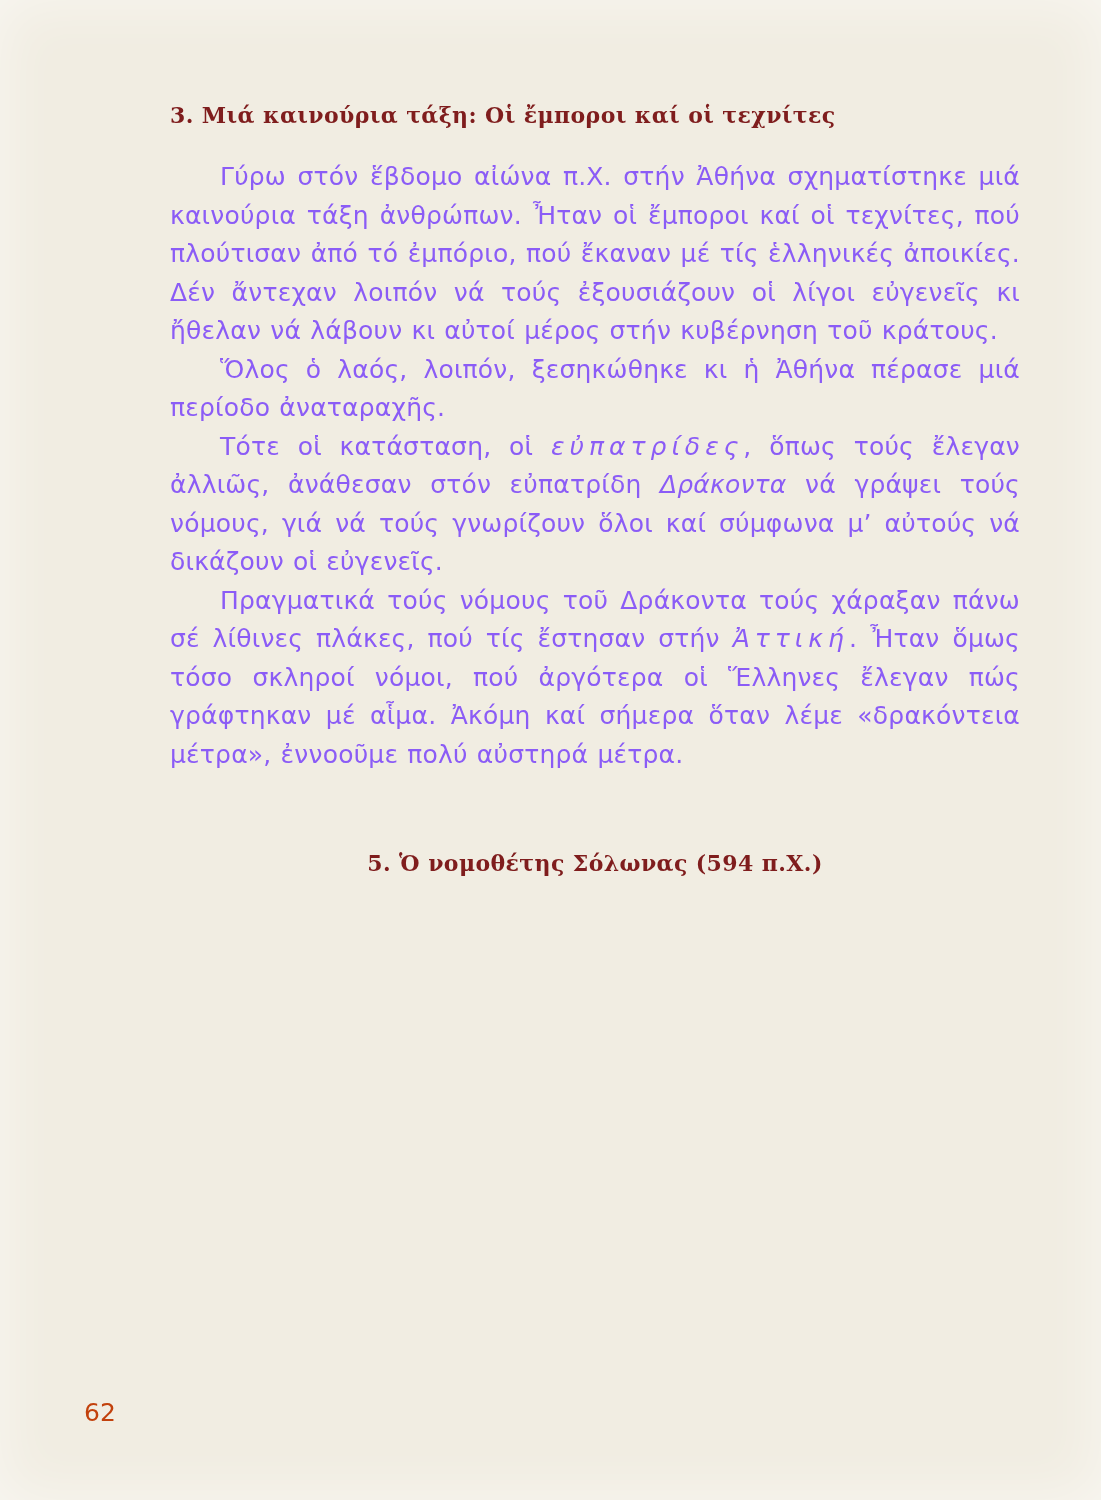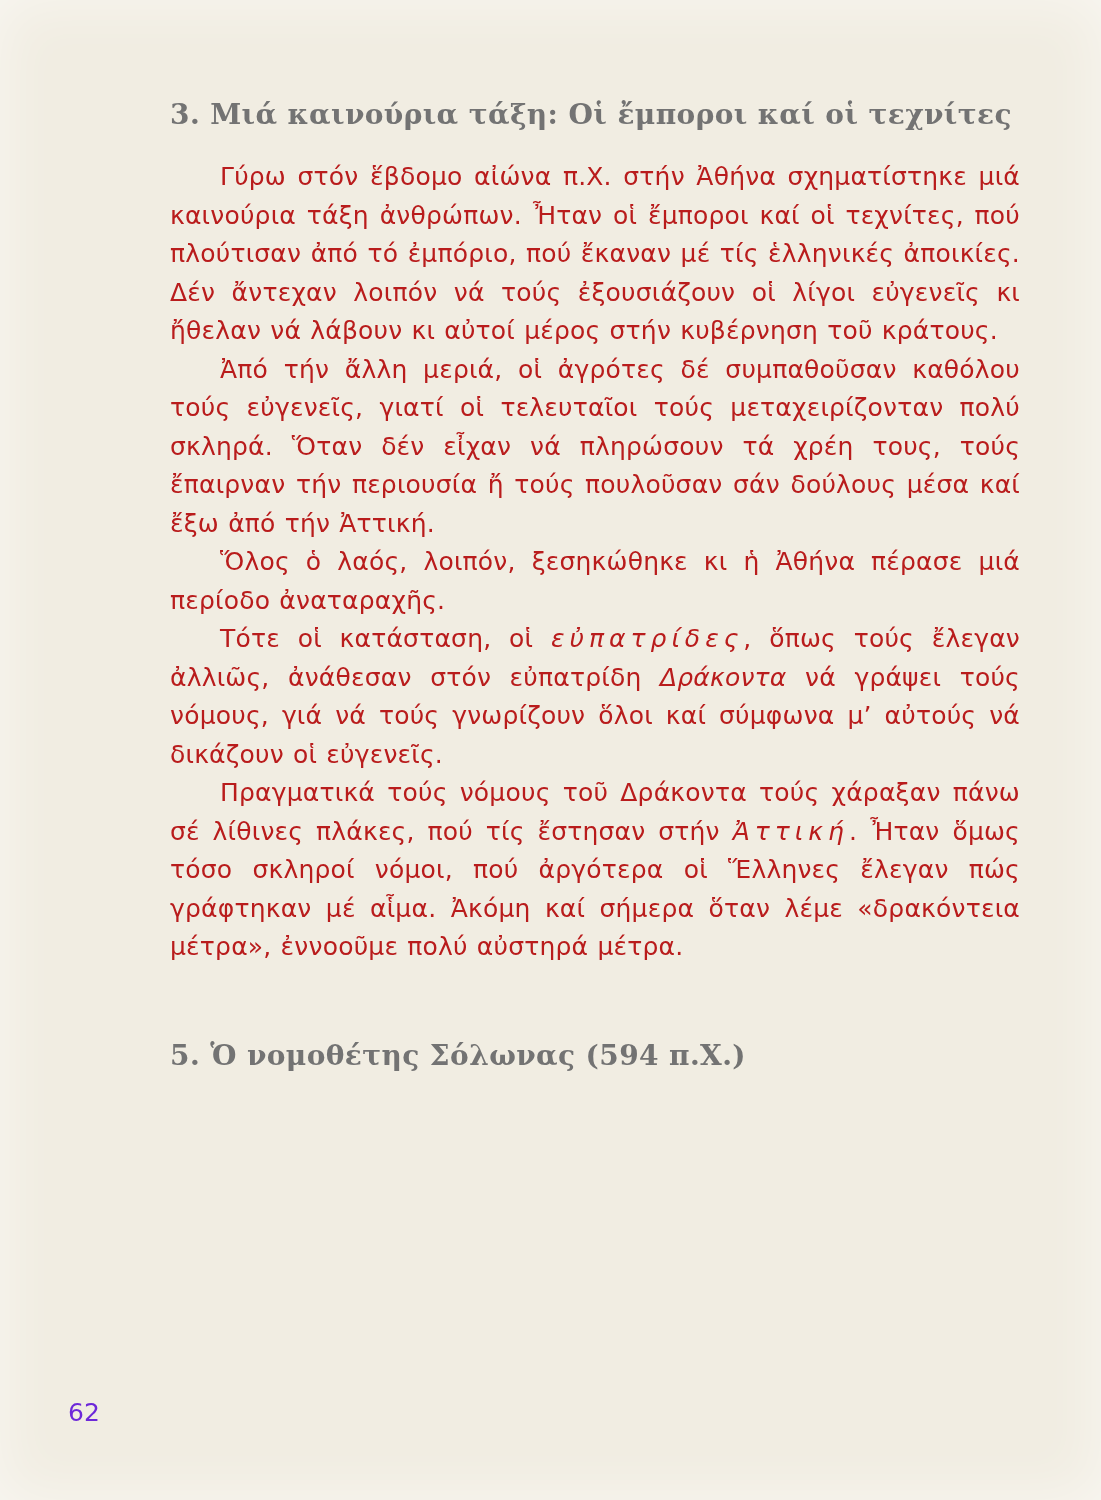--- a/index.html
+++ b/index.html
@@ -25,9 +25,9 @@
   .heading {
     font-family: "DejaVu Serif", "Liberation Serif", serif;
     font-weight: bold;
-    font-size: 28px;
+    font-size: 22px;
     line-height: 34px;
-    color: #737373;
+    color: #7f1d1d;
     margin: 0 0 26px 0;
     letter-spacing: 0.4px;
   }

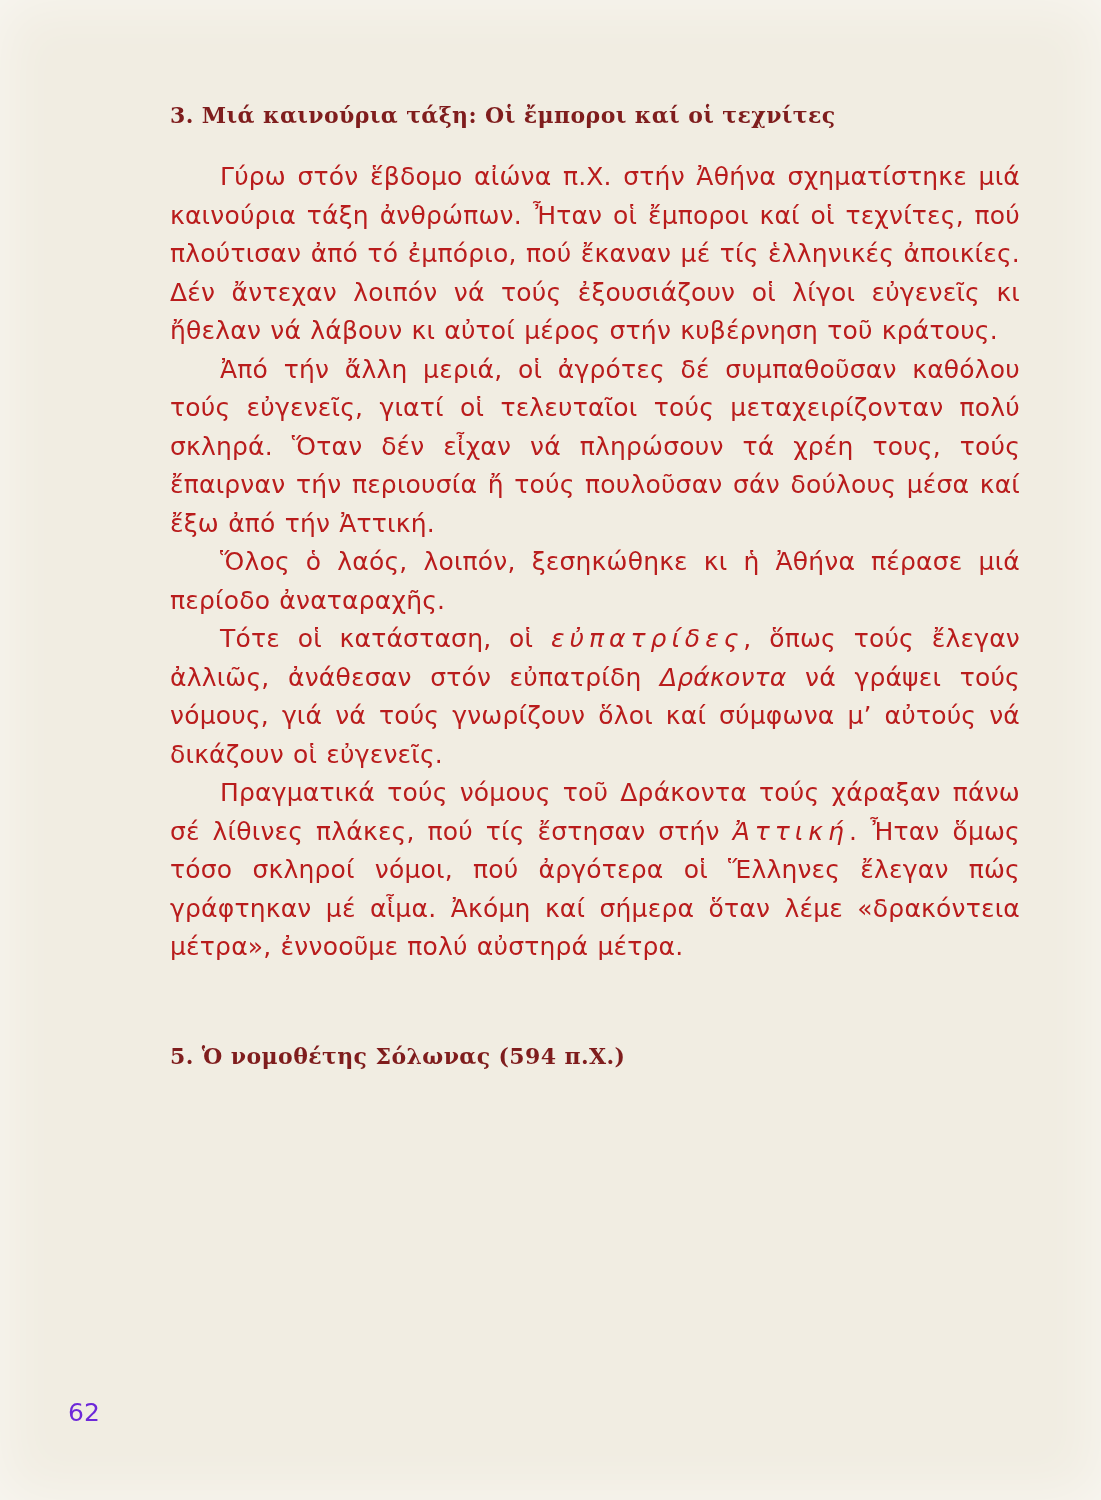--- a/index.html
+++ b/index.html
@@ -40,7 +40,7 @@
     text-align: justify;
     text-indent: 50px;
     margin: 0;
-    color: #b91c1c;
+    color: #8b5cf6;
     letter-spacing: 0.2px;
     word-spacing: 1px;
   }

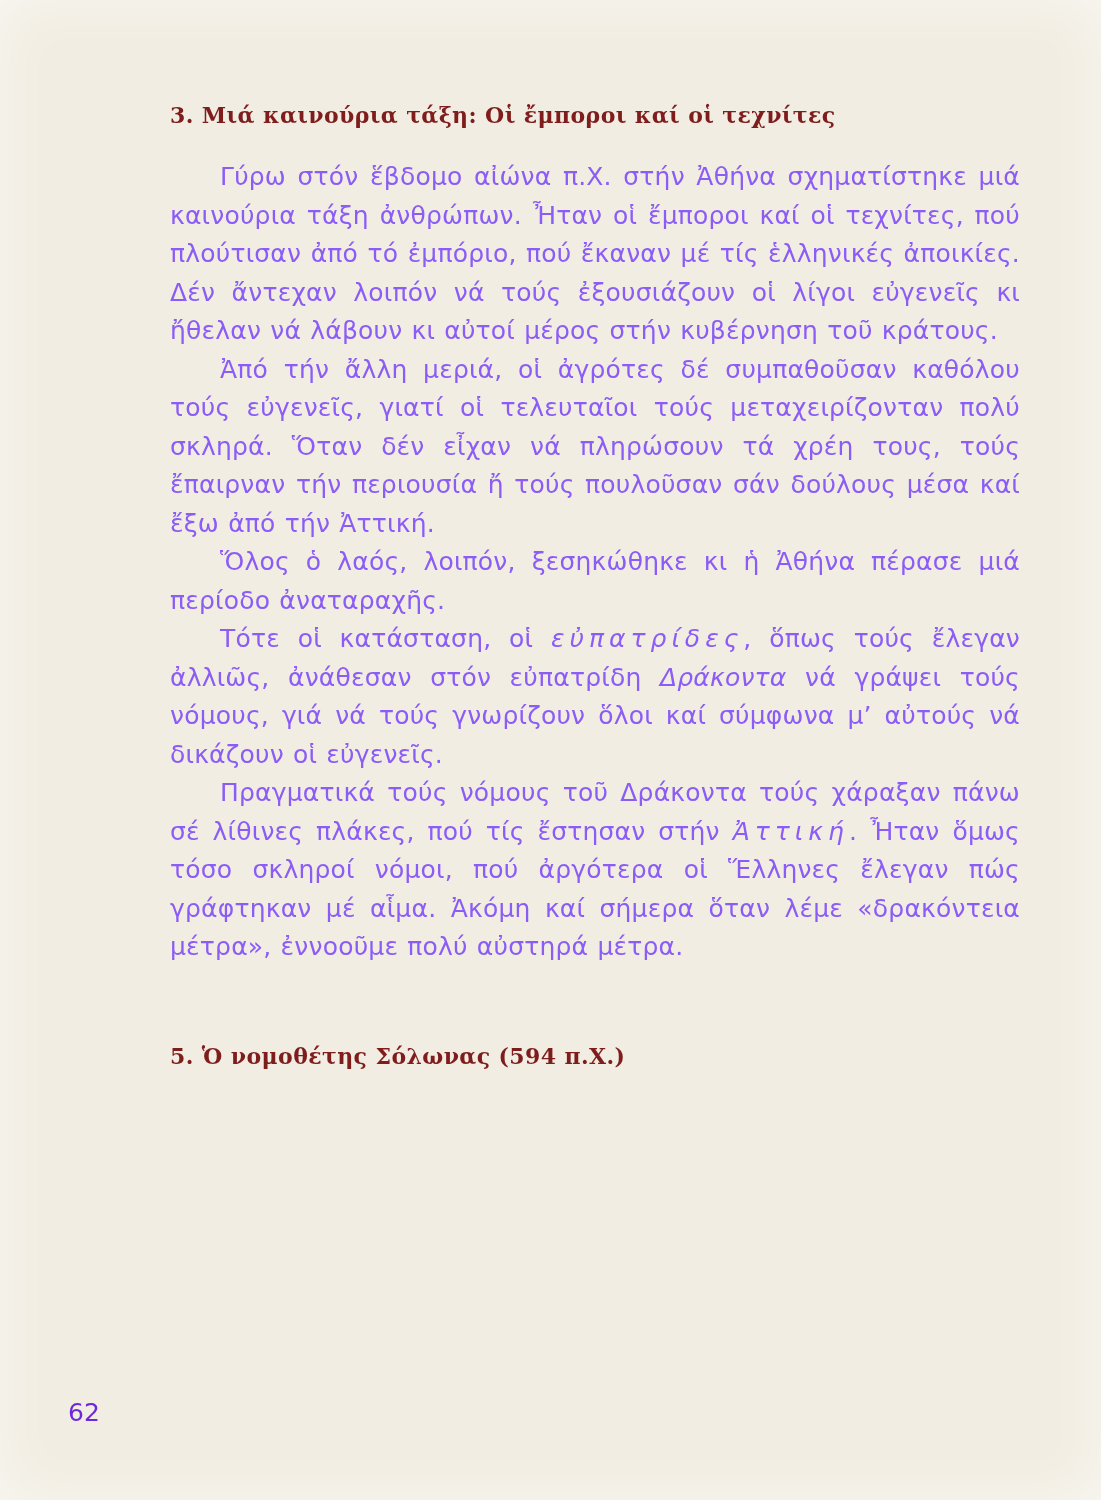--- a/index.html
+++ b/index.html
@@ -69,7 +69,6 @@
     <section>
       <h2 class="heading h3">3. Μιά καινούρια τάξη: Οἱ ἔμποροι καί οἱ τεχνίτες</h2>
       <p class="para">Γύρω στόν ἕβδομο αἰώνα π.Χ. στήν Ἀθήνα σχηματίστηκε μιά καινούρια τάξη ἀνθρώπων. Ἦταν οἱ ἔμποροι καί οἱ τεχνίτες, πού πλούτισαν ἀπό τό ἐμπόριο, πού ἔκαναν μέ τίς ἑλληνικές ἀποικίες. Δέν ἄντεχαν λοιπόν νά τούς ἐξουσιάζουν οἱ λίγοι εὐγενεῖς κι ἤθελαν νά λάβουν κι αὐτοί μέρος στήν κυβέρνηση τοῦ κράτους.</p>
-      <p class="para">Ἀπό τήν ἄλλη μεριά, οἱ ἀγρότες δέ συμπαθοῦσαν καθόλου τούς εὐγενεῖς, γιατί οἱ τελευταῖοι τούς μεταχειρίζονταν πολύ σκληρά. Ὅταν δέν εἶχαν νά πληρώσουν τά χρέη τους, τούς ἔπαιρναν τήν περιουσία ἤ τούς πουλοῦσαν σάν δούλους μέσα καί ἔξω ἀπό τήν Ἀττική.</p>
       <p class="para">Ὅλος ὁ λαός, λοιπόν, ξεσηκώθηκε κι ἡ Ἀθήνα πέρασε μιά περίοδο ἀναταραχῆς.</p>
     </section>
 

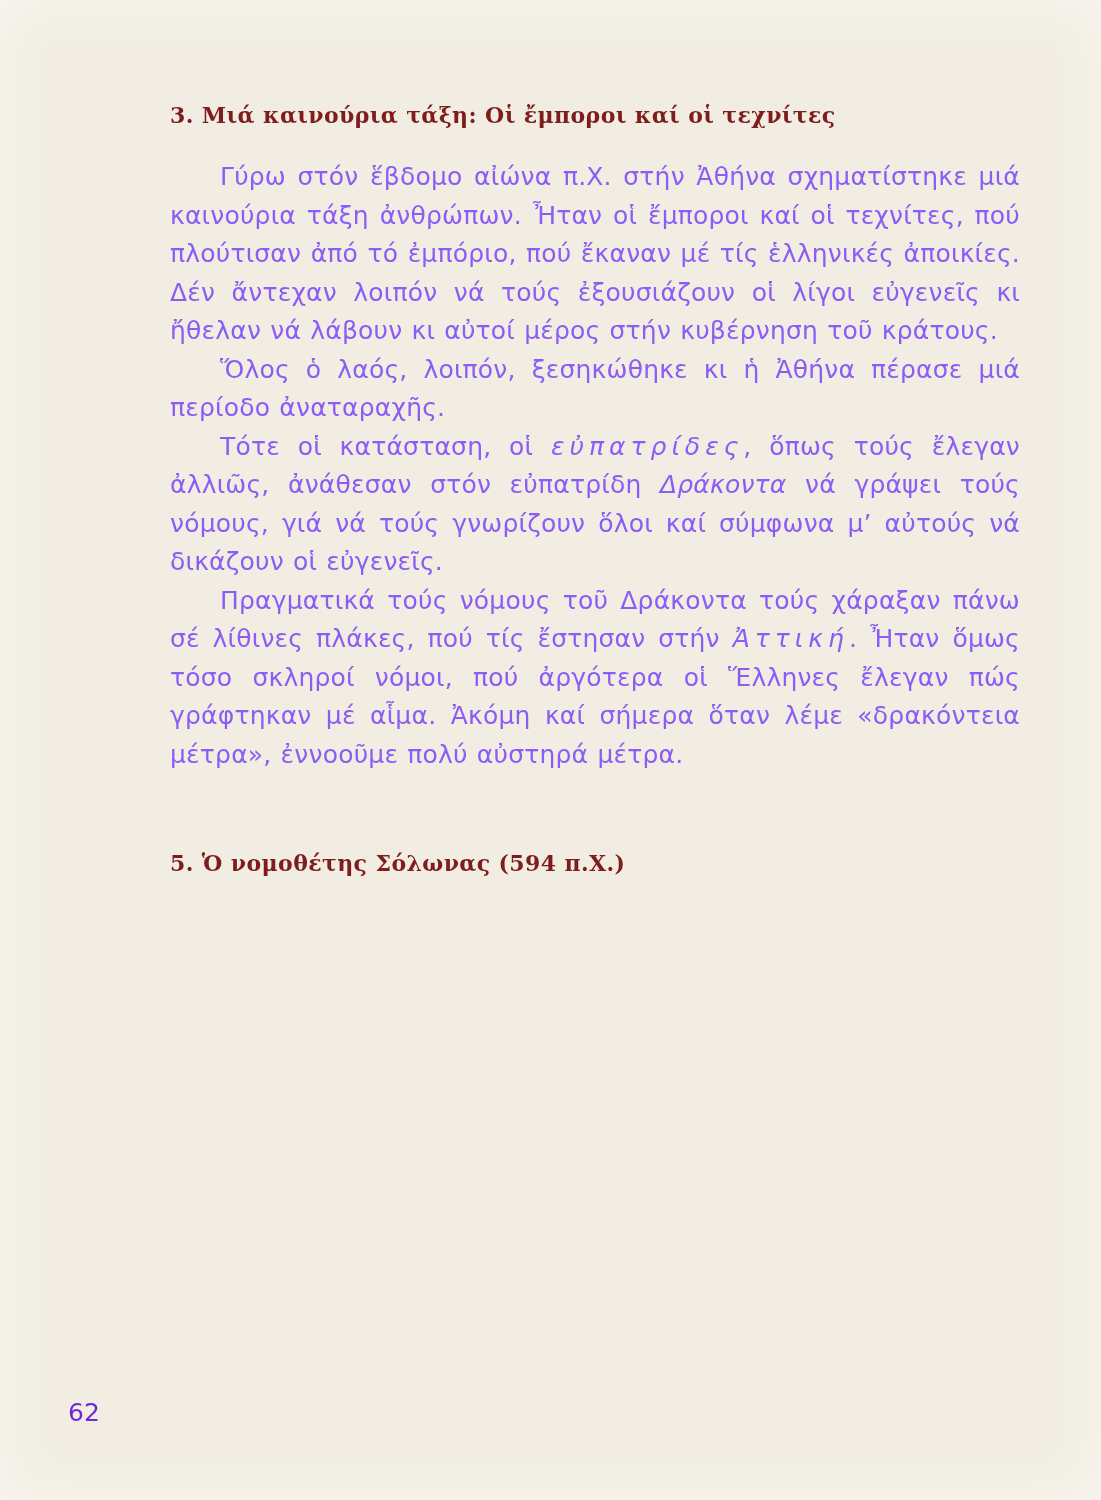--- a/index.html
+++ b/index.html
@@ -32,7 +32,7 @@
     letter-spacing: 0.4px;
   }
   .heading.h4 { margin-top: 68px; }
-  .heading.h5 { margin-top: 72px; }
+  .heading.h5 { margin-top: 72px; text-align: center; }
   .para {
     font-family: "DejaVu Sans", "Liberation Sans", sans-serif;
     font-size: 25px;

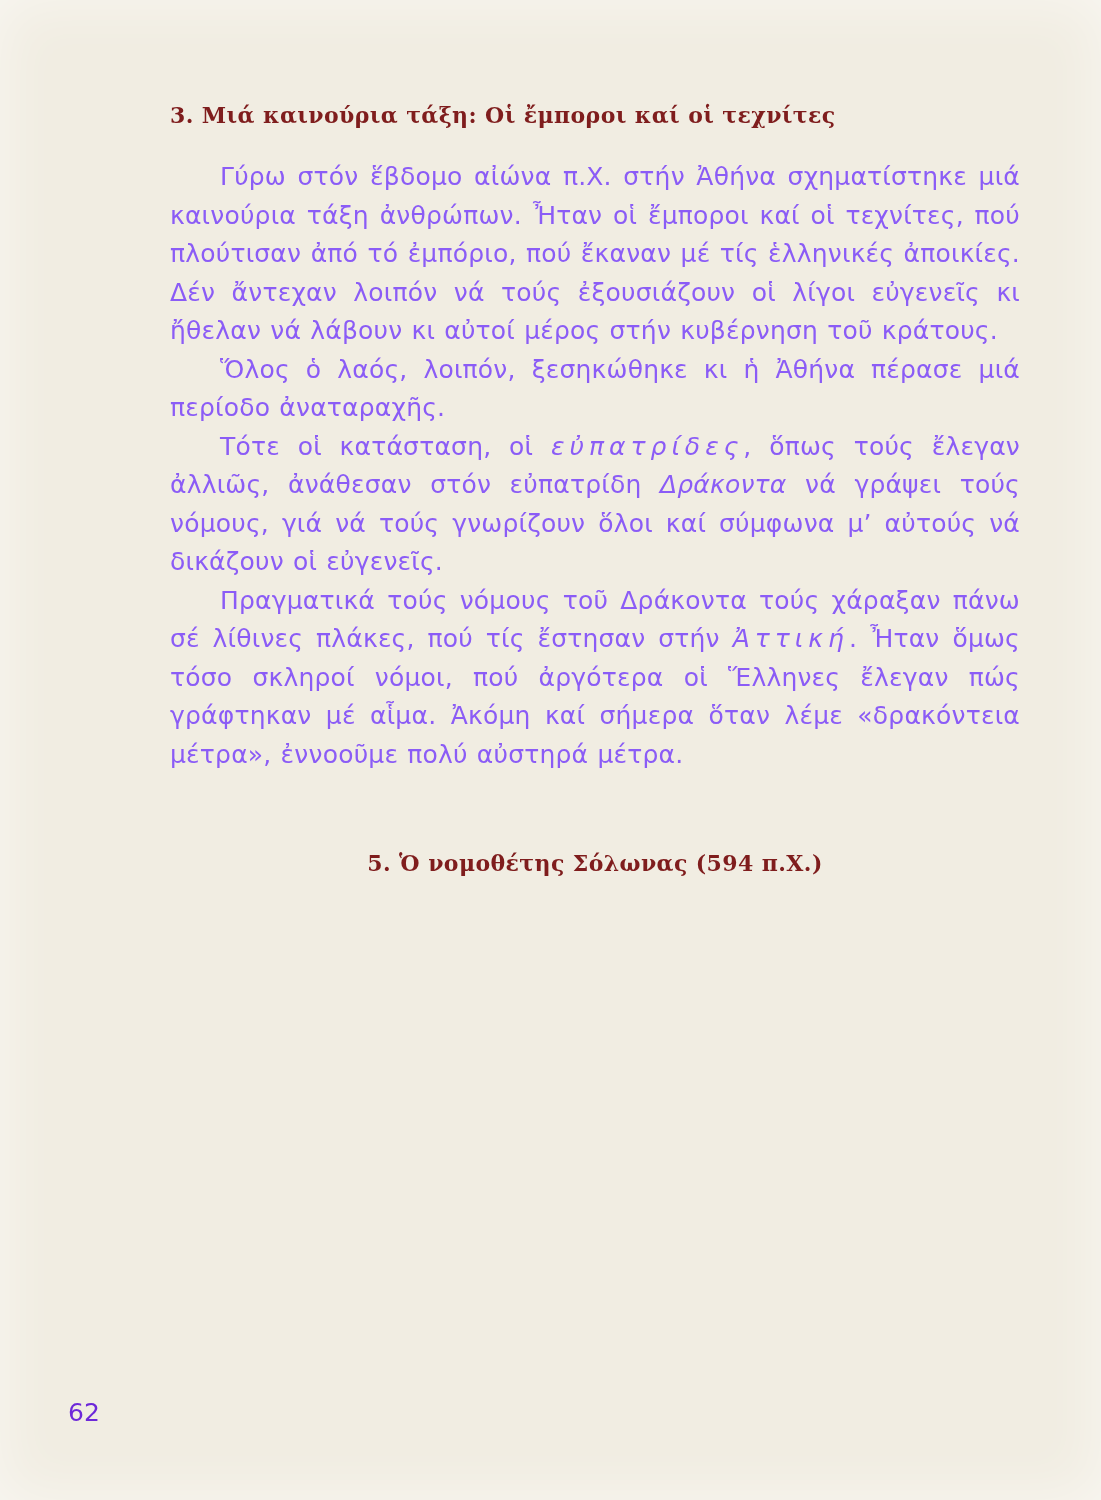--- a/index.html
+++ b/index.html
@@ -53,11 +53,11 @@
   }
   .page-number {
     position: absolute;
-    left: 68px;
+    left: 84px;
     top: 1398px;
     font-family: "DejaVu Sans", "Liberation Sans", sans-serif;
     font-size: 25px;
-    color: #6d28d9;
+    color: #c2410c;
   }
 </style>
 </head>

